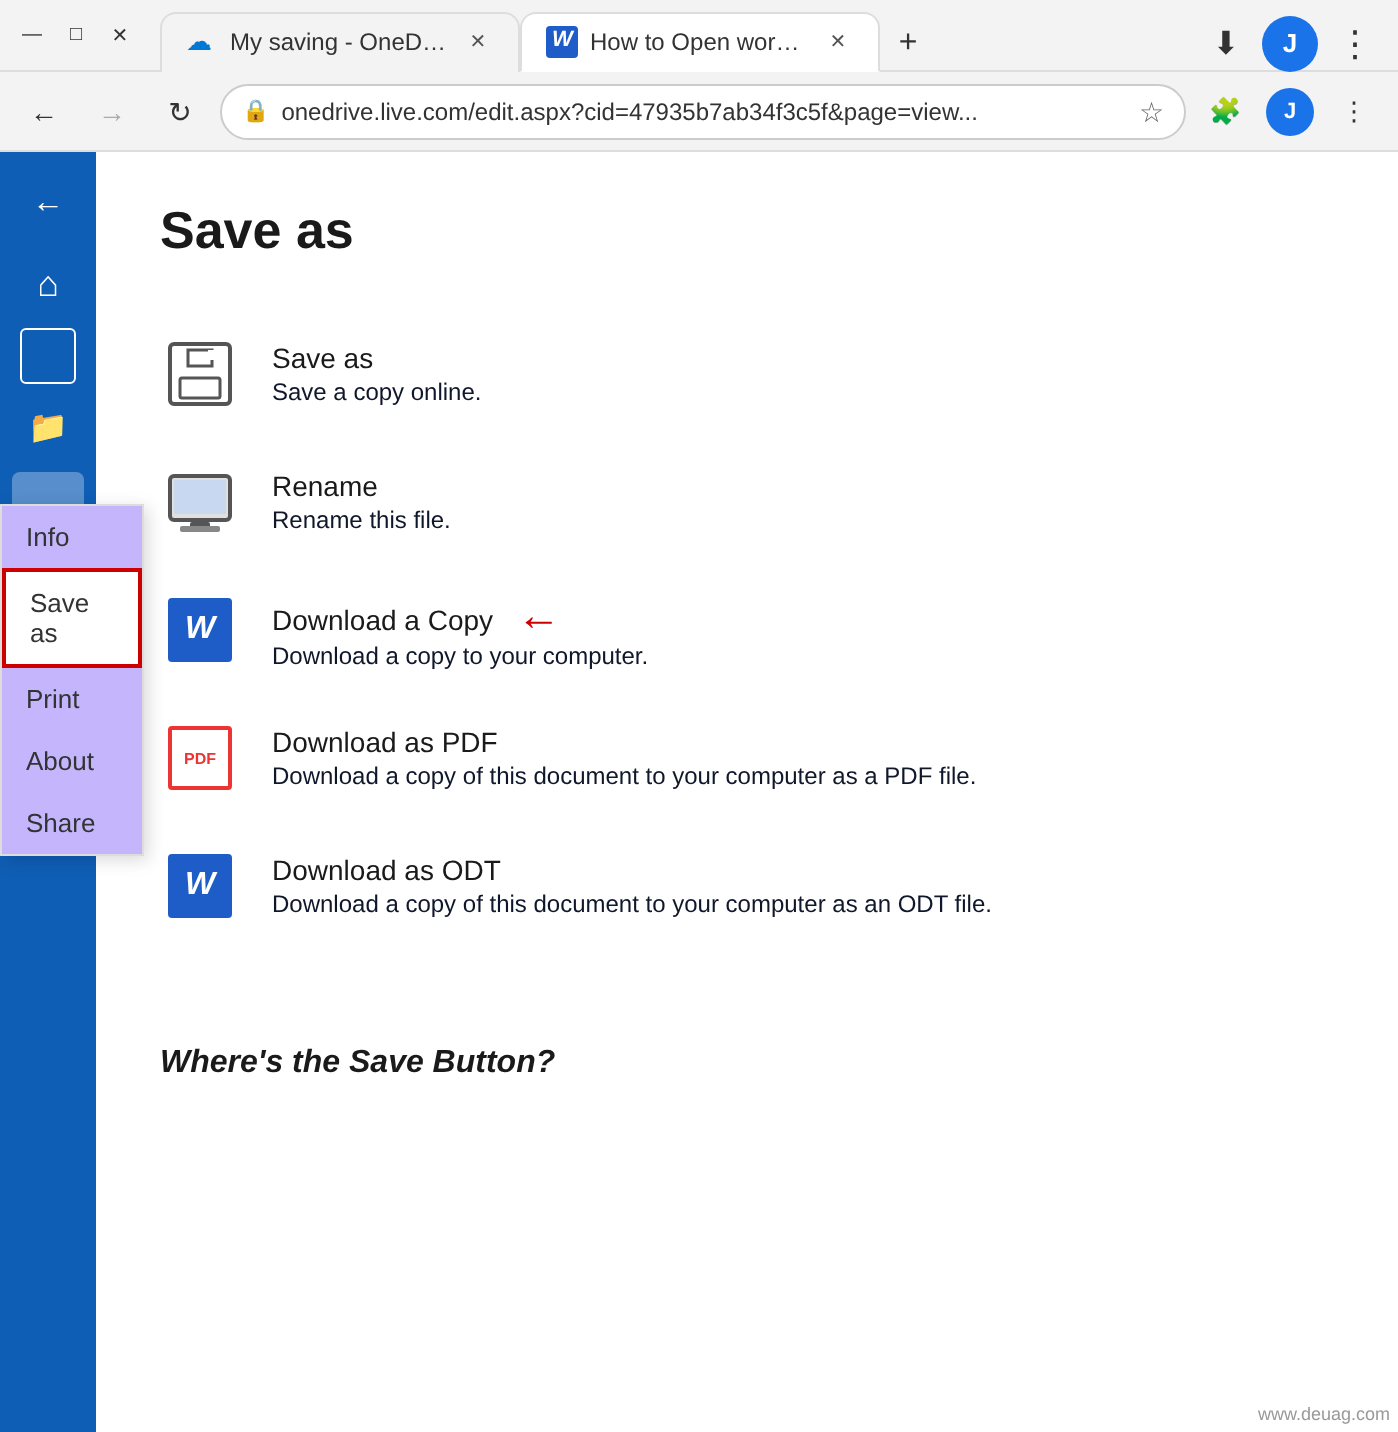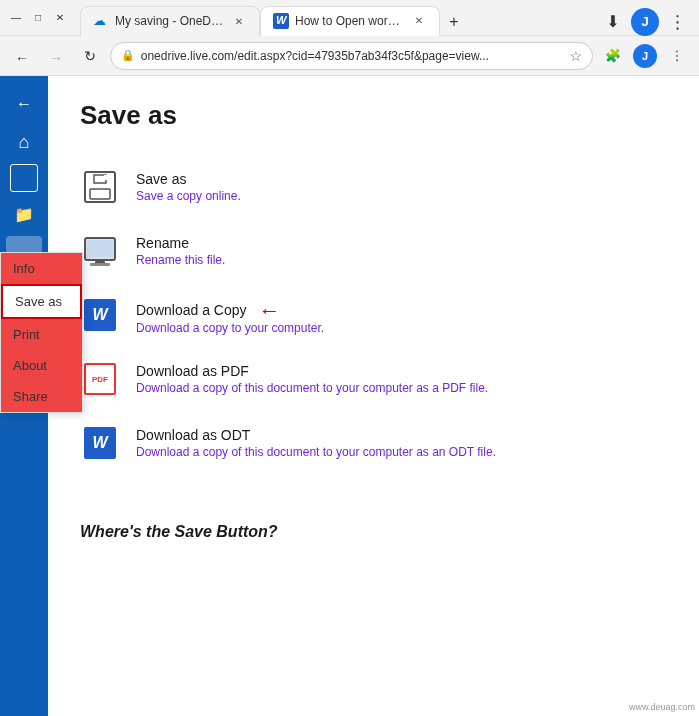--- a/index.html
+++ b/index.html
@@ -230,7 +230,7 @@
     }
     .option-text p {
       font-size: 12px;
-      color: #6d28d9;
+      color: #0f172a;
     }
 
     

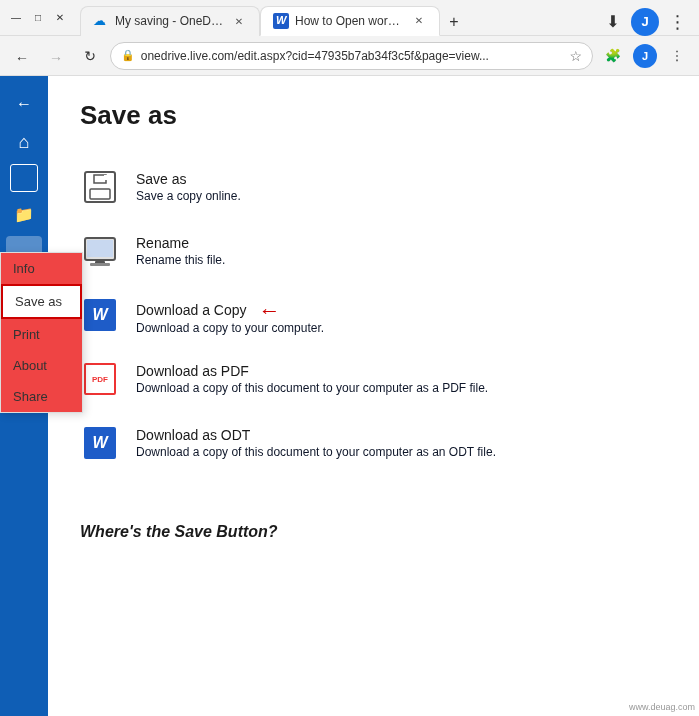--- a/index.html
+++ b/index.html
@@ -171,8 +171,8 @@
       position: absolute;
       left: 0;
       top: 252px;
-      width: 83px;
-      background: #ef4444;
+      width: 72px;
+      background: #c4b5fd;
       border: 1px solid #ddd;
       box-shadow: 2px 2px 8px rgba(0,0,0,0.15);
       z-index: 100;

